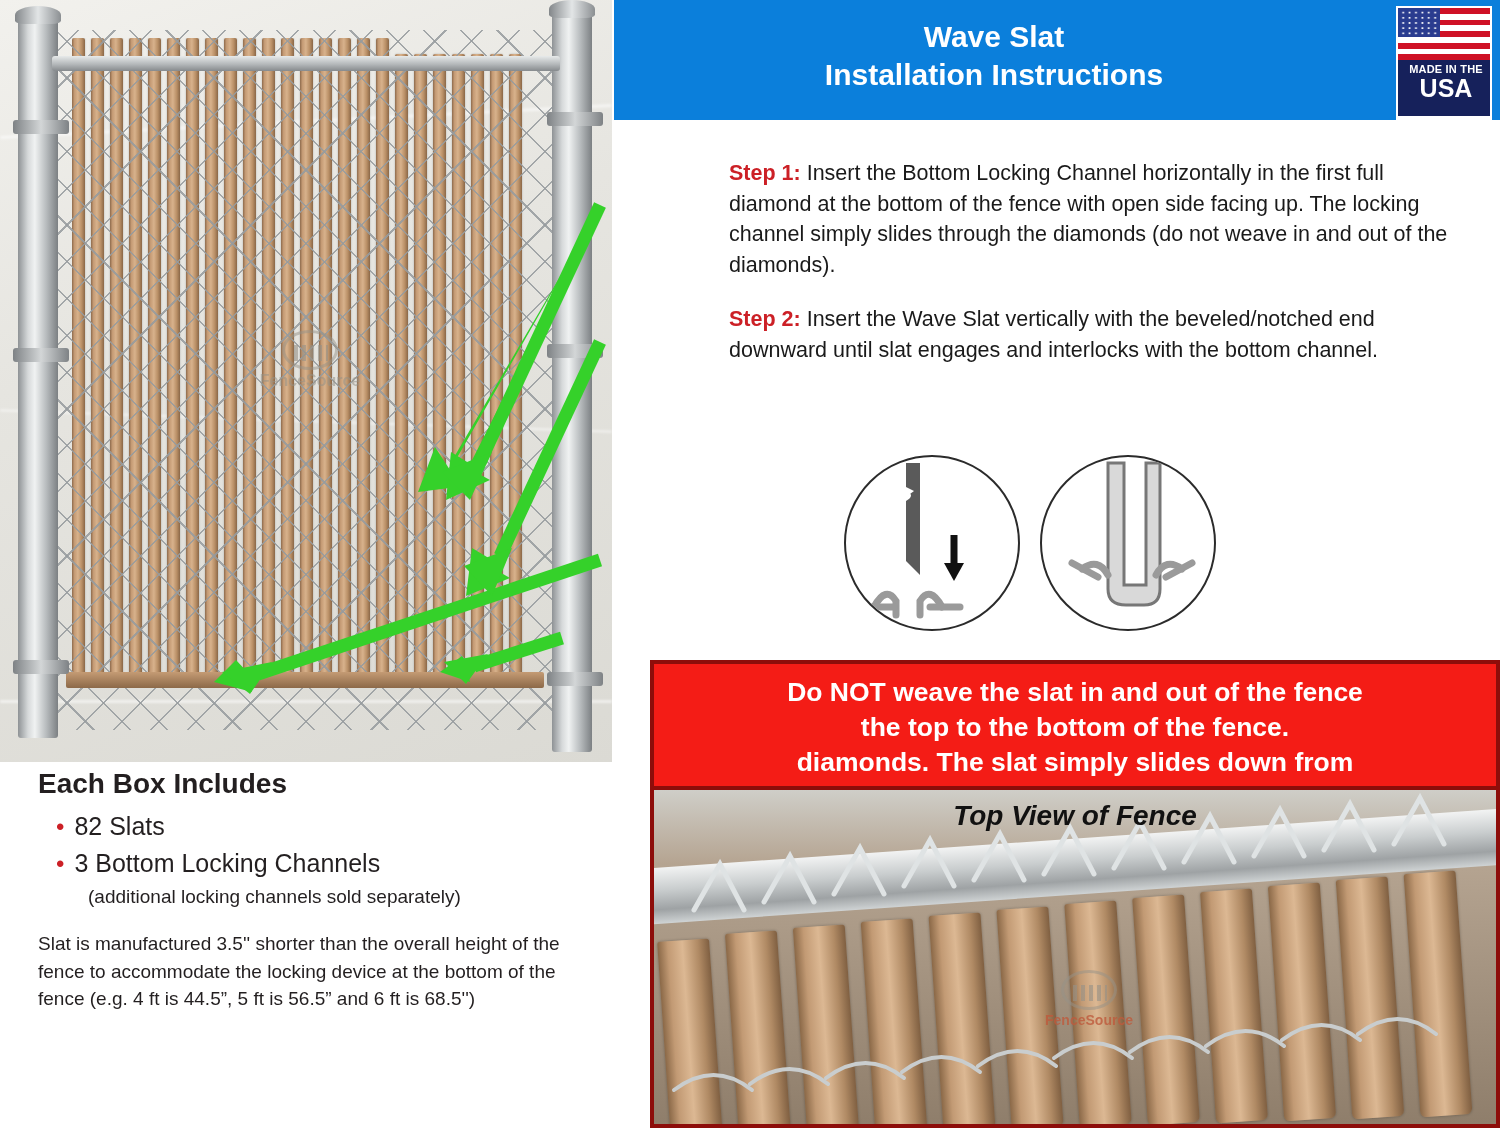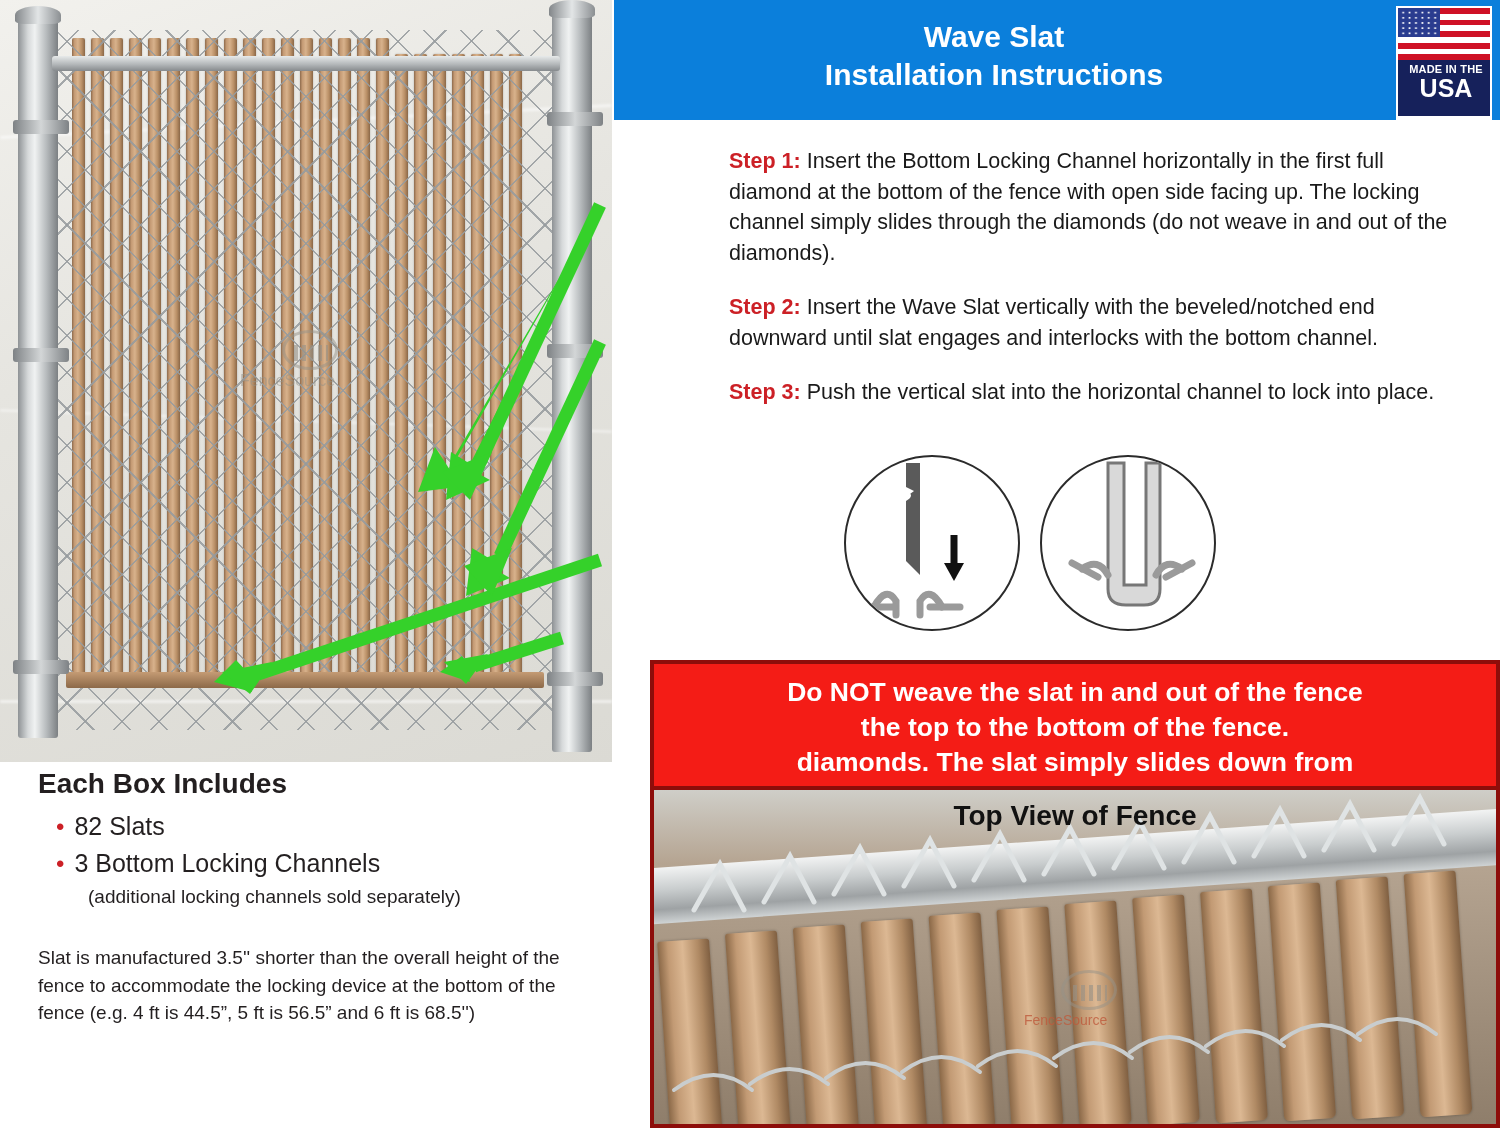--- a/index.html
+++ b/index.html
@@ -243,7 +243,7 @@
     font-size: 21.5px;
     line-height: 1.42;
     color: #1a1a1a;
-    margin: 4px 0 24px 0;
+    margin: 16px 0 24px 0;
   }
   .step-label { color: #cc2026; font-weight: bold; }
 

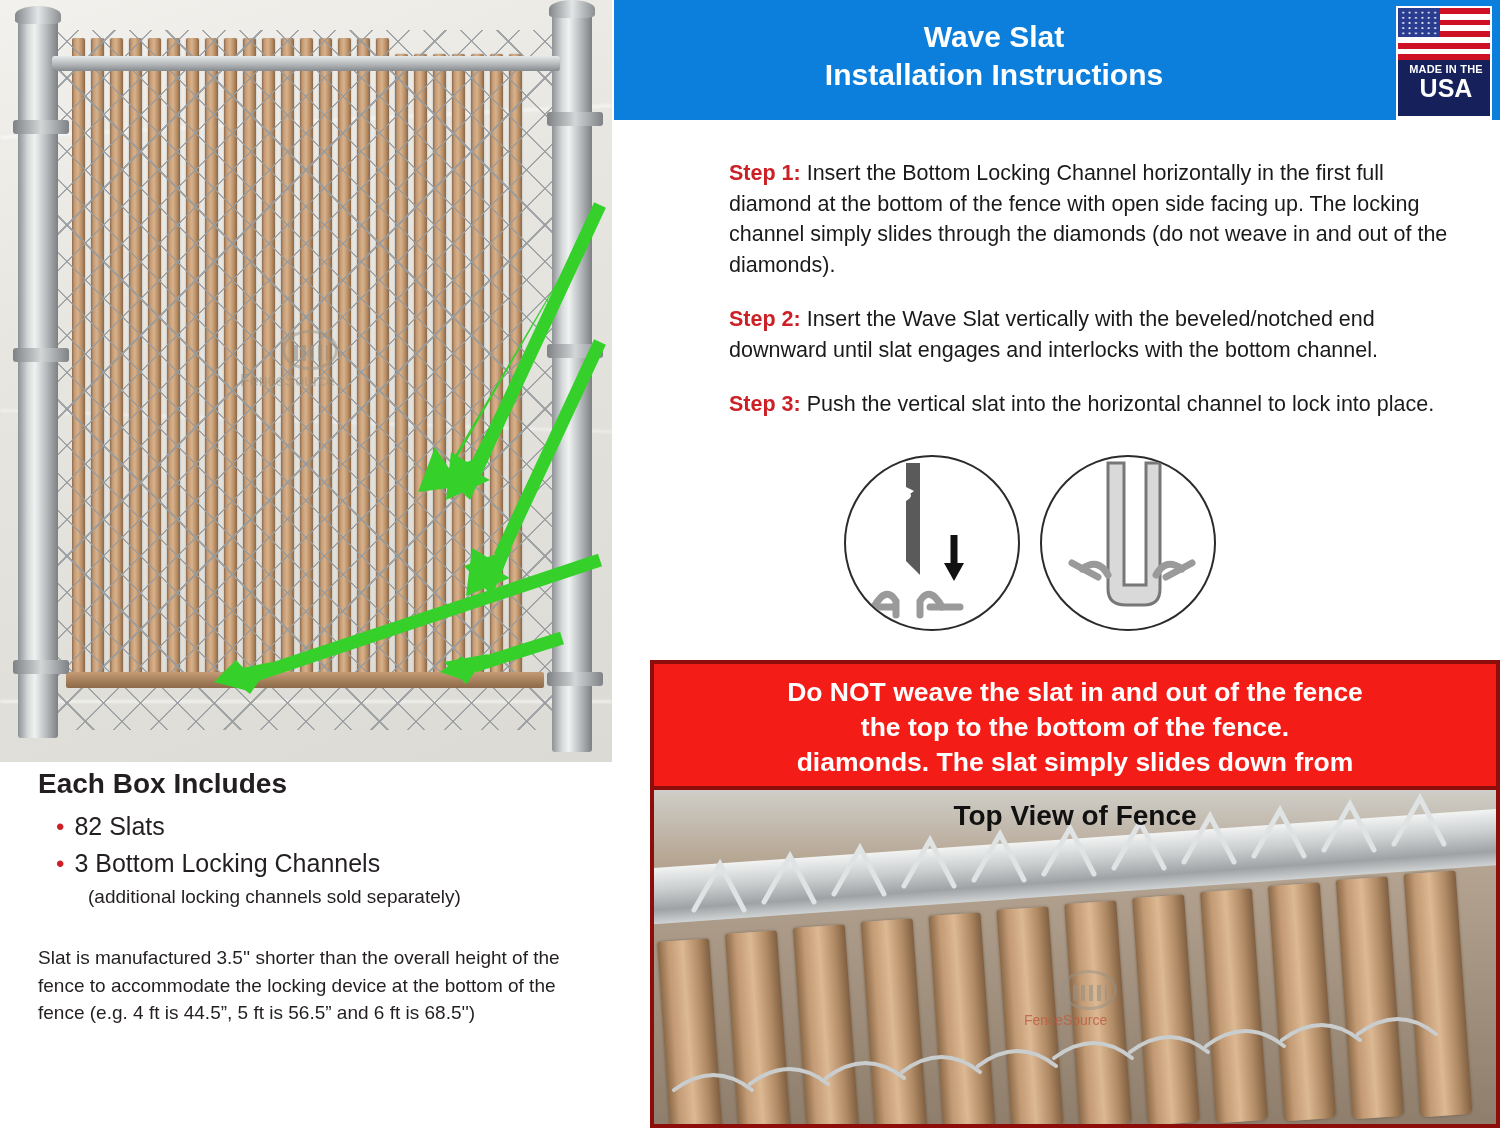--- a/index.html
+++ b/index.html
@@ -108,8 +108,9 @@
   
   .watermark {
     position: absolute;
+    text-align: center;
     color: rgba(150,145,135,0.55);
-    font-weight: normal;
+    font-weight: bold;
     user-select: none;
   }
   .wm-icon {

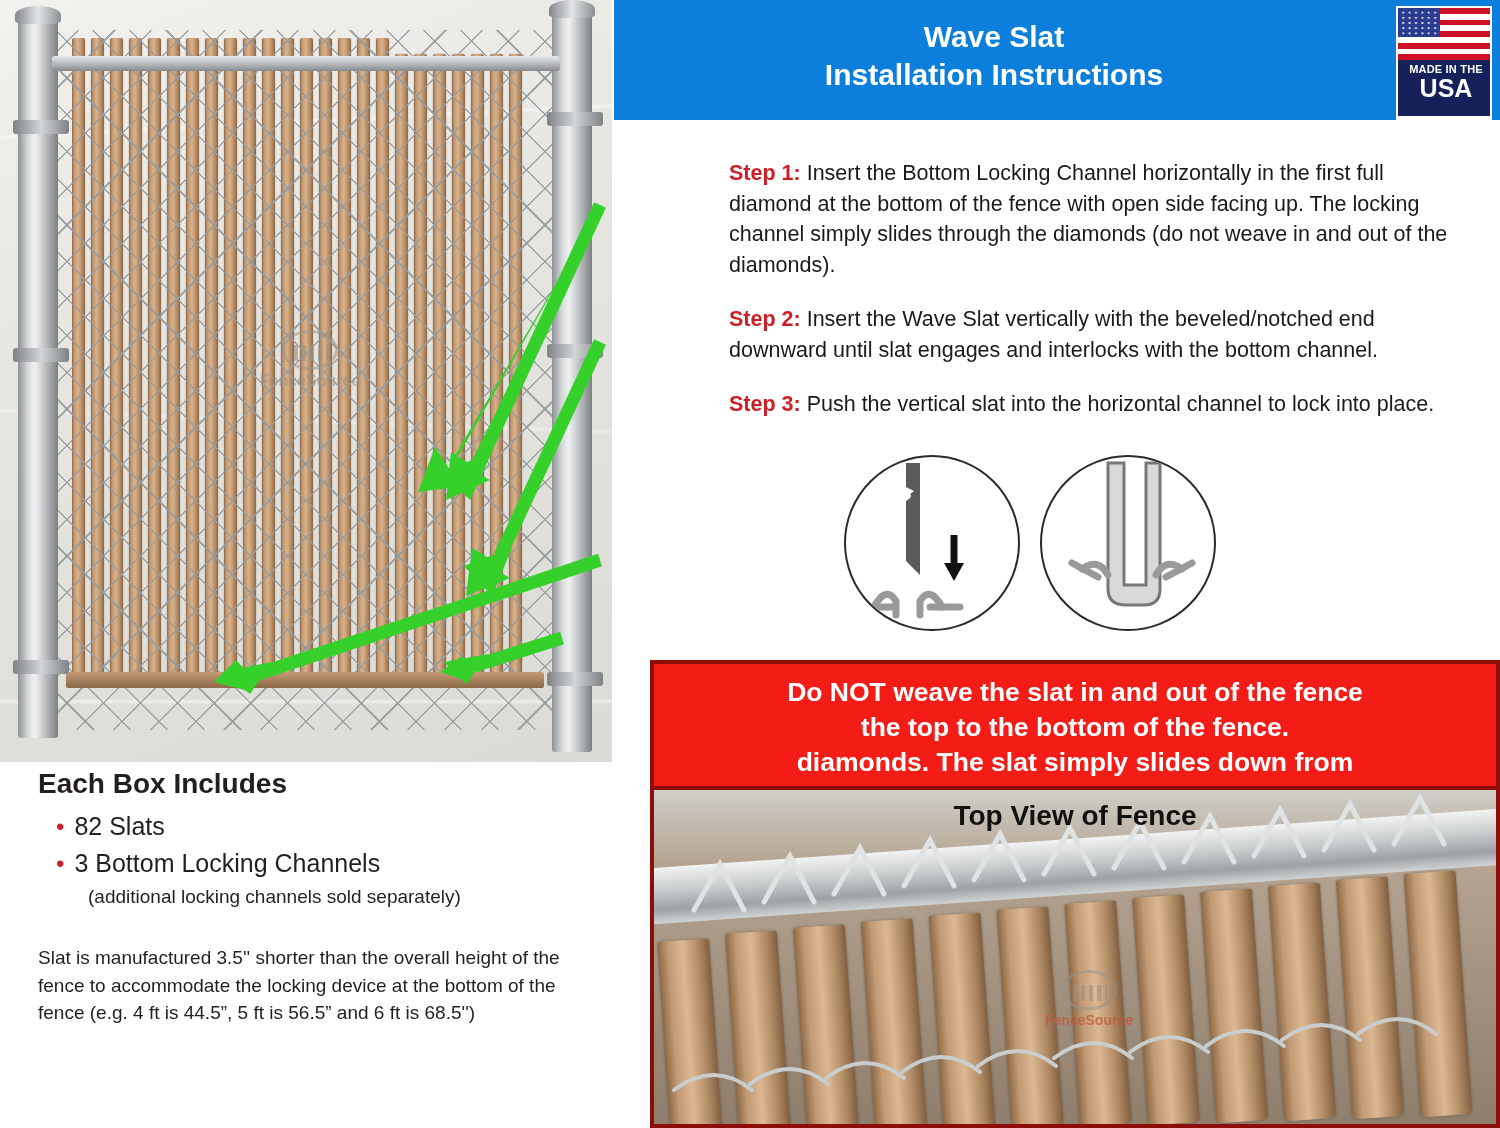--- a/index.html
+++ b/index.html
@@ -452,9 +452,6 @@
     </p>
     <p class="step-p">
       <span class="step-label">Step 2:</span><span> Insert the Wave Slat vertically with the beveled/notched end downward until slat engages and interlocks with the bottom channel.</span>
-    </p>
-    <p class="step-p">
-      <span class="step-label">Step 3:</span><span> Push the vertical slat into the horizontal channel to lock into place.</span>
     </p>
   </div>
 

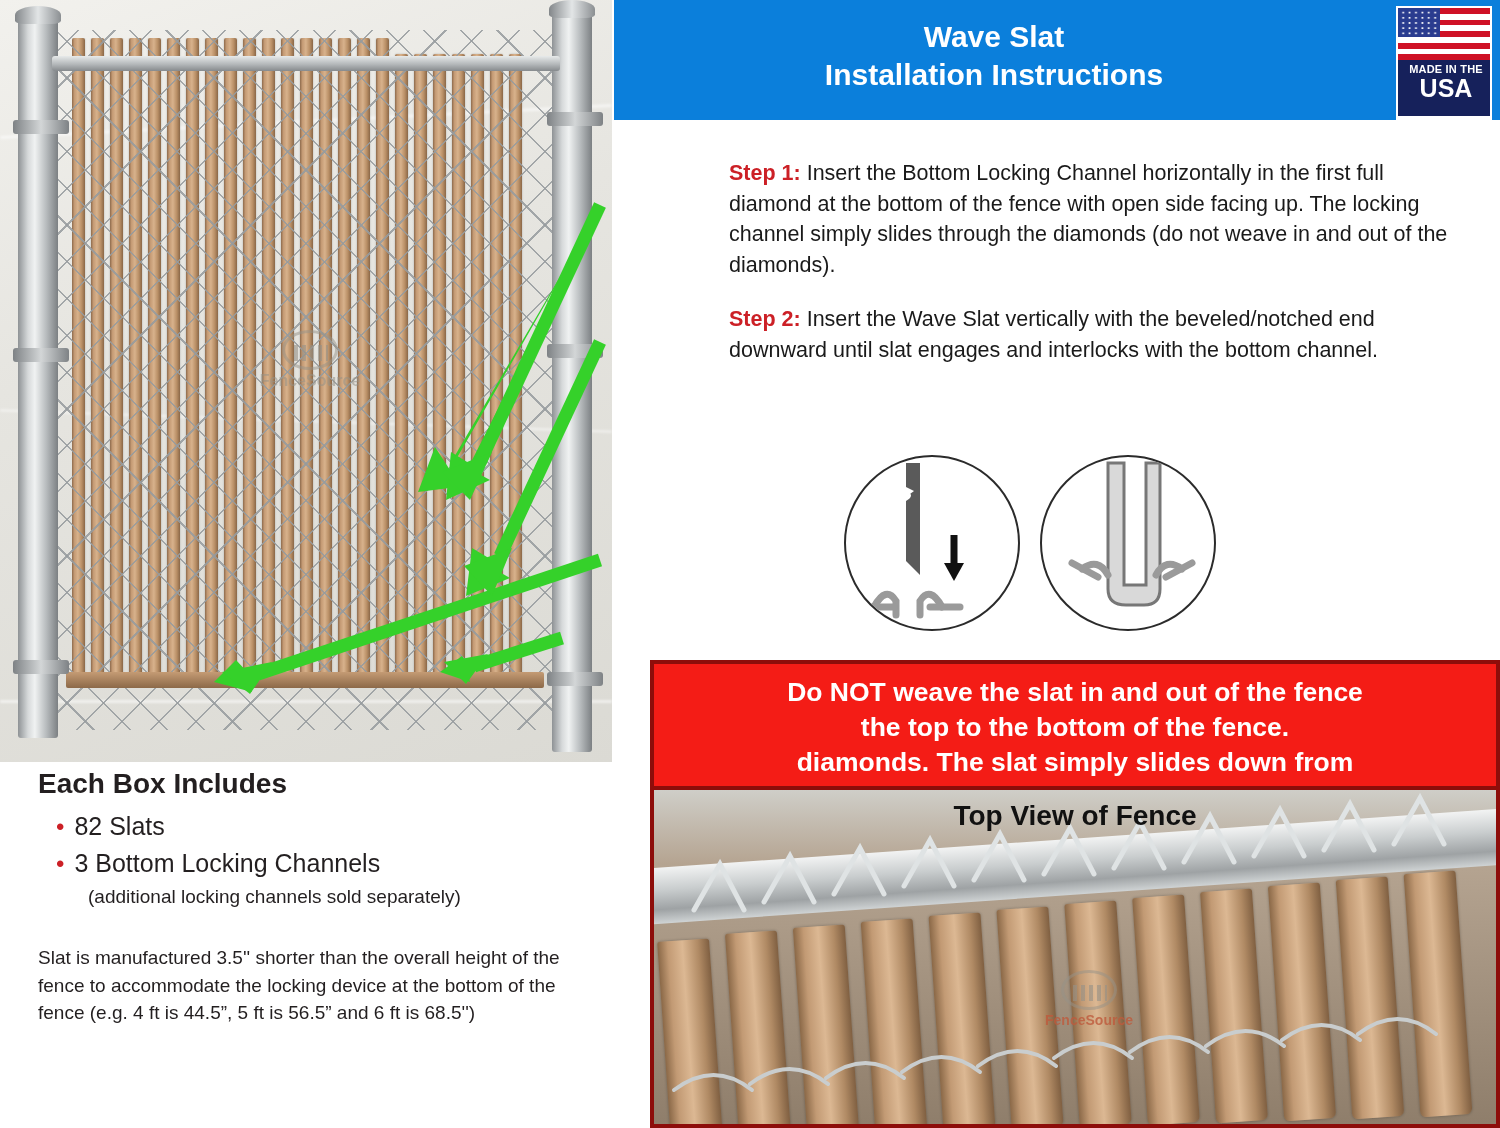--- a/index.html
+++ b/index.html
@@ -320,6 +320,7 @@
     font-size: 28px;
     font-weight: bold;
     z-index: 30;
+    font-style: italic;
   }
   #tv-watermark {
     position: absolute;

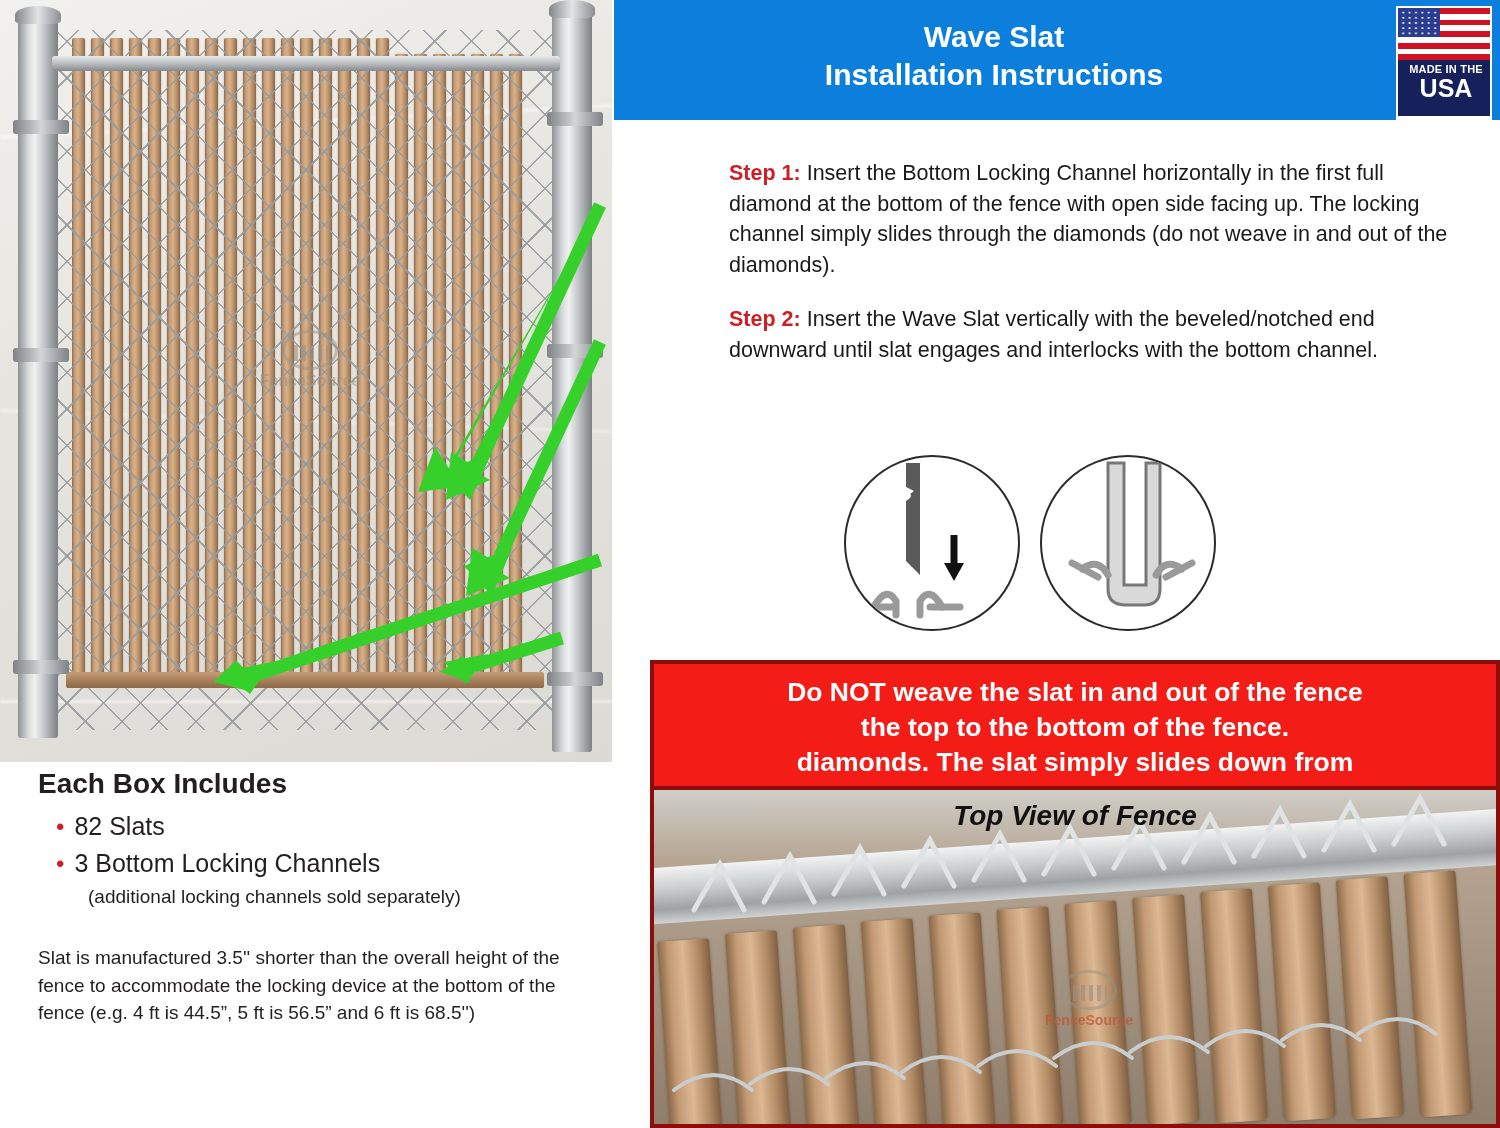--- a/index.html
+++ b/index.html
@@ -163,7 +163,7 @@
   #slat-note {
     font-size: 19px;
     line-height: 1.45;
-    margin-top: 36px;
+    margin-top: 22px;
   }
 
   

